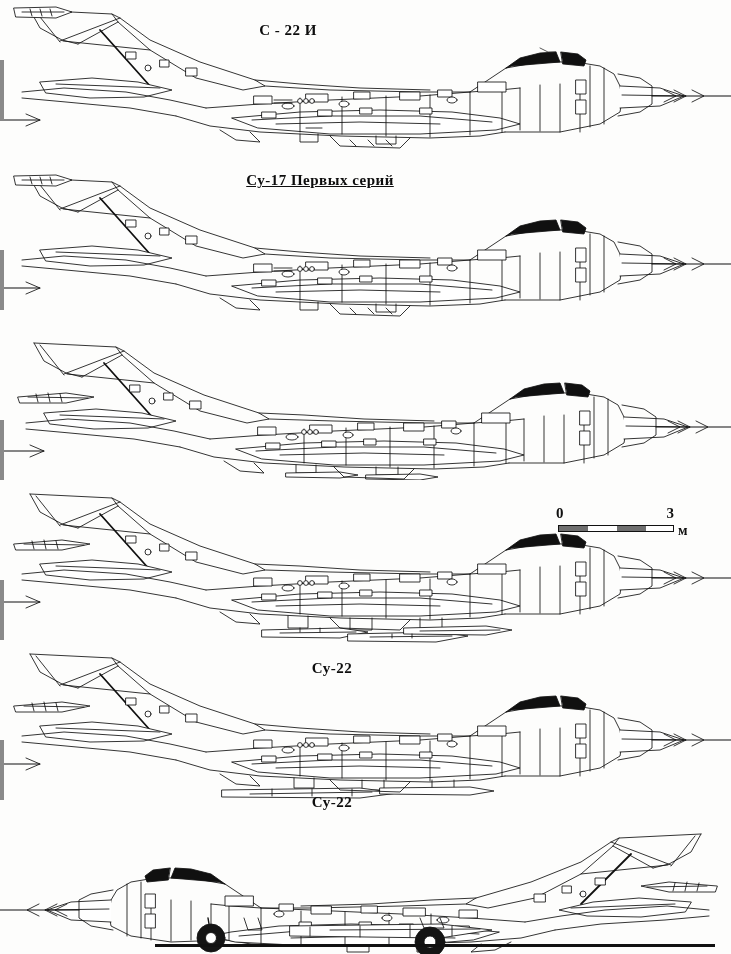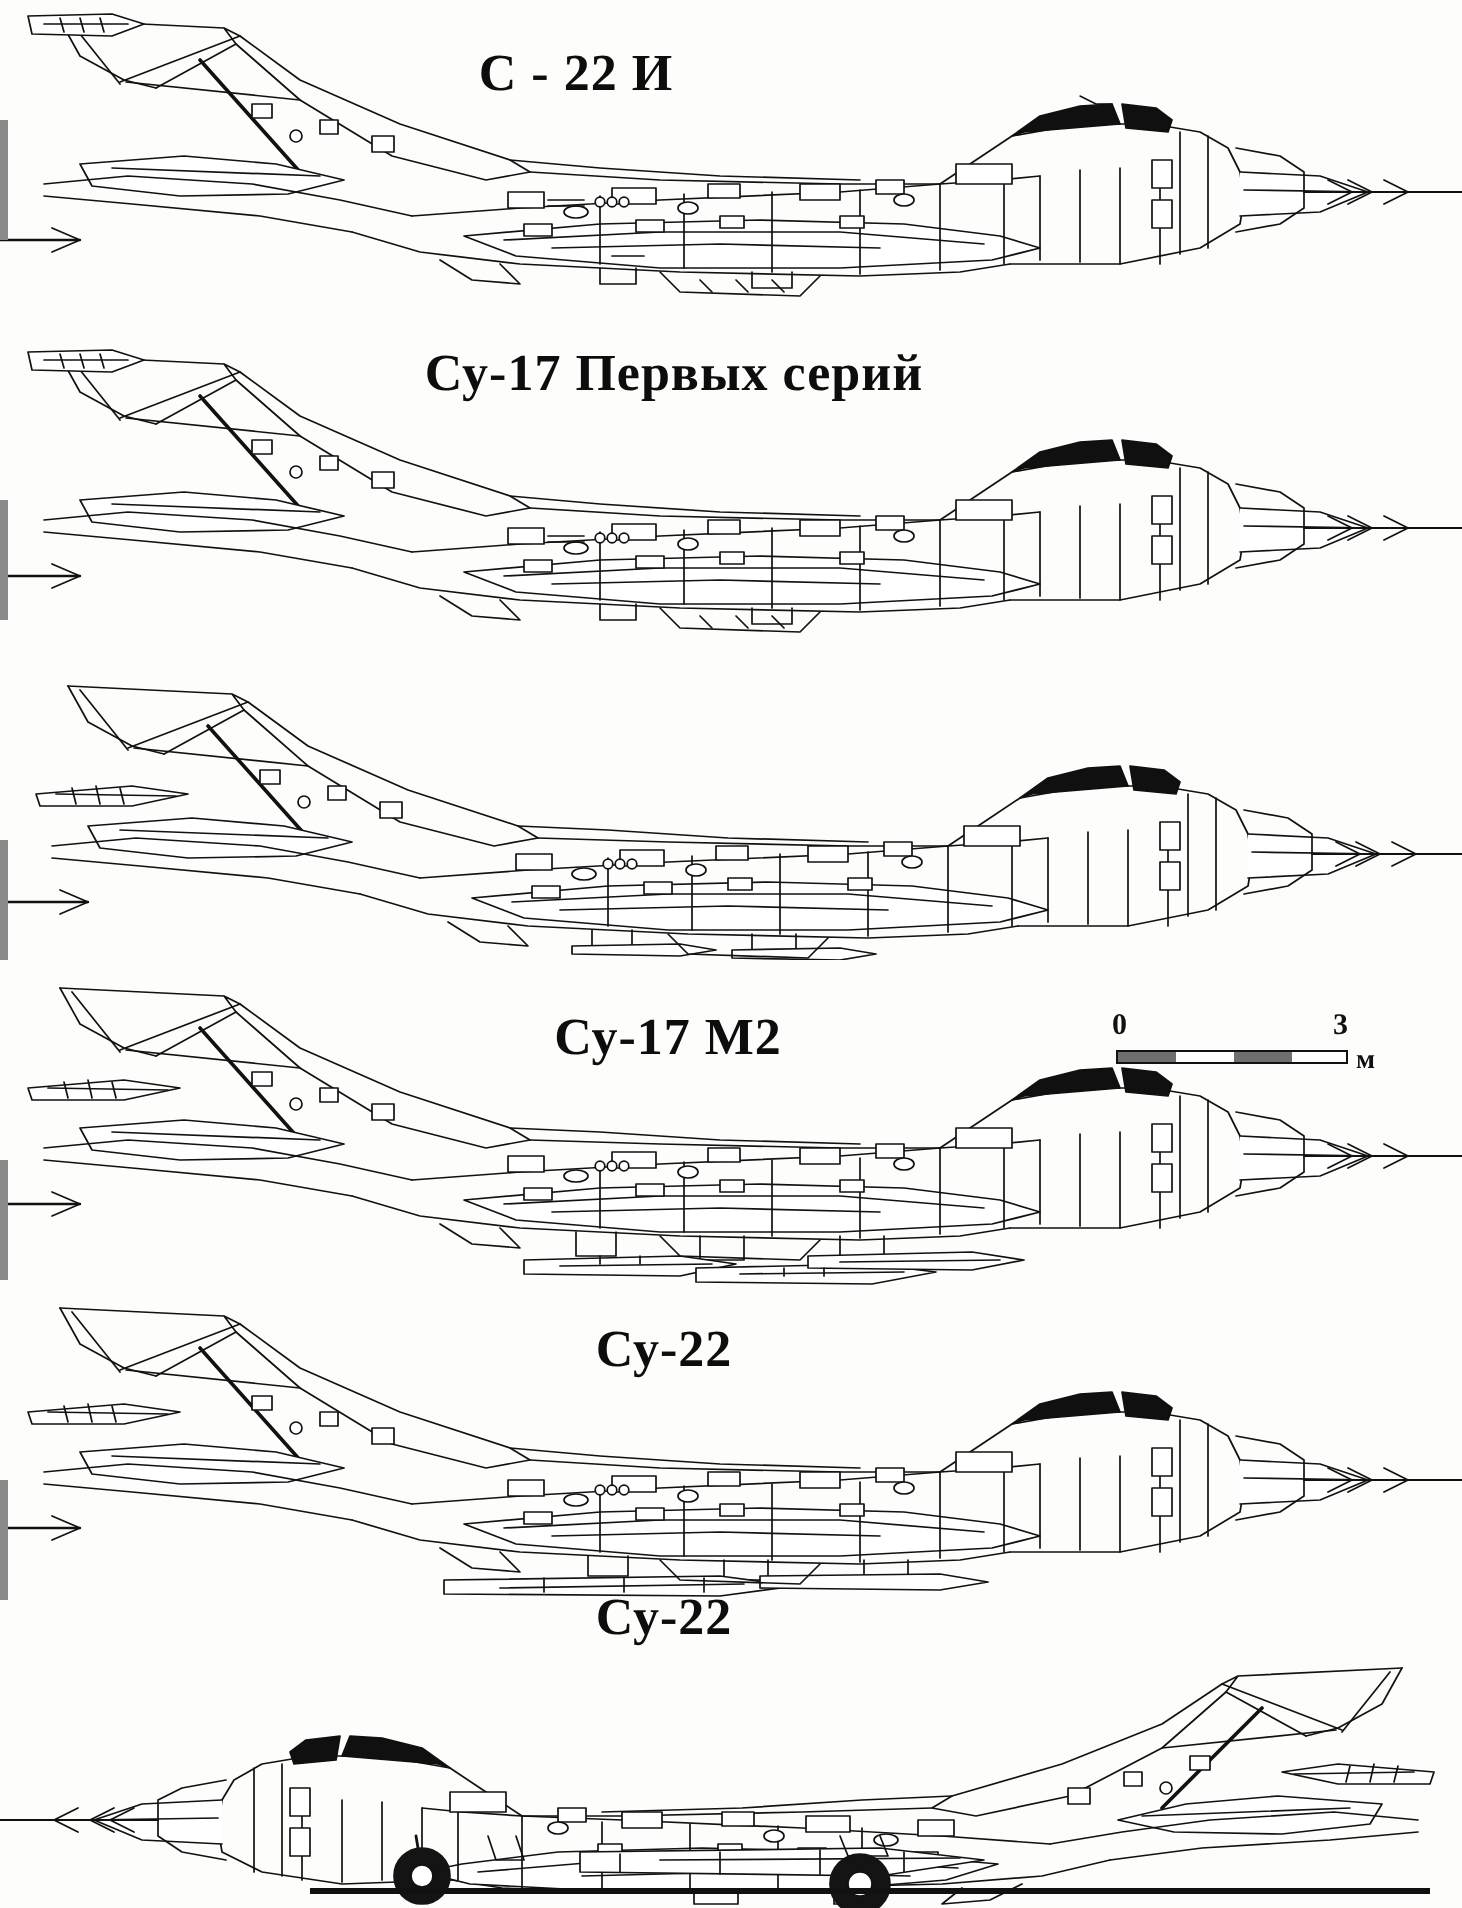--- a/index.html
+++ b/index.html
@@ -29,7 +29,7 @@
     color: #0d0d0d;
     letter-spacing: 0.5px;
     white-space: nowrap;
-    font-size: 26px;
+    font-size: 15px;
     text-align: center;
   }
   .plane {

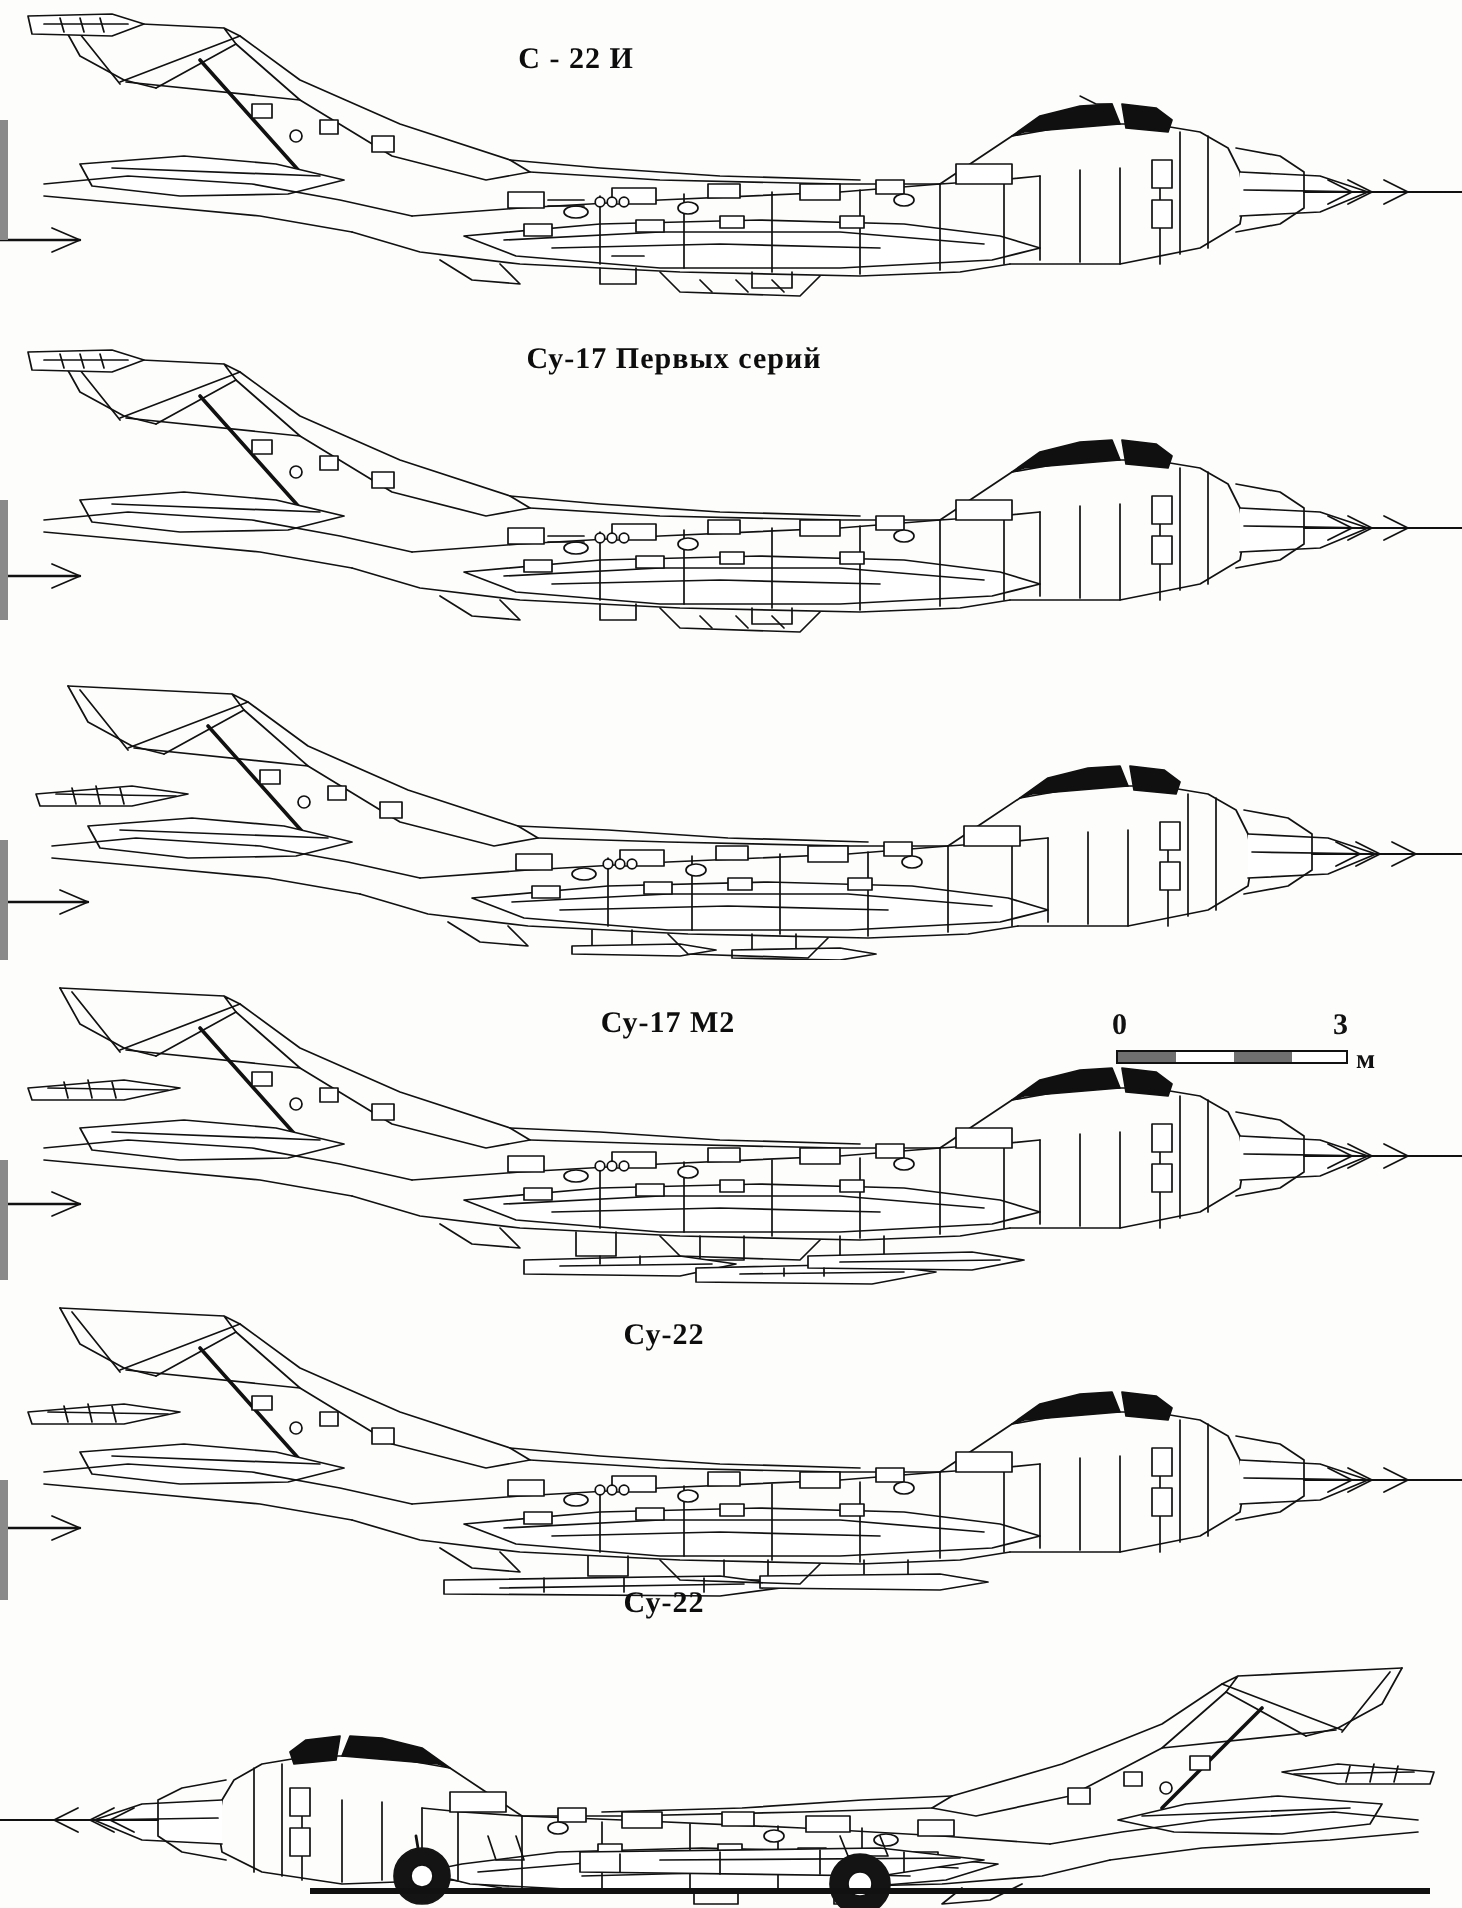--- a/index.html
+++ b/index.html
@@ -197,7 +197,7 @@
   </div>
 
   <div class="row" style="top:160px;height:165px;">
-    <div class="caption" style="left:192px;top:12px;width:290px;">Су-17  Первых серий</div>
+    <div class="caption" style="left:175px;top:12px;width:290px;text-decoration:underline;">Су-17  Первых серий</div>
     <div class="plane">
       <svg width="731" height="165" viewBox="0 0 731 165" fill="none" stroke="#111" stroke-width="0.85" stroke-linejoin="round" stroke-linecap="round">
         <path d="M30 18 L112 22 L118 30 L150 58 L196 86 L243 98 L265 94 L255 88 L200 70 L150 48 L120 26 L112 22"></path>

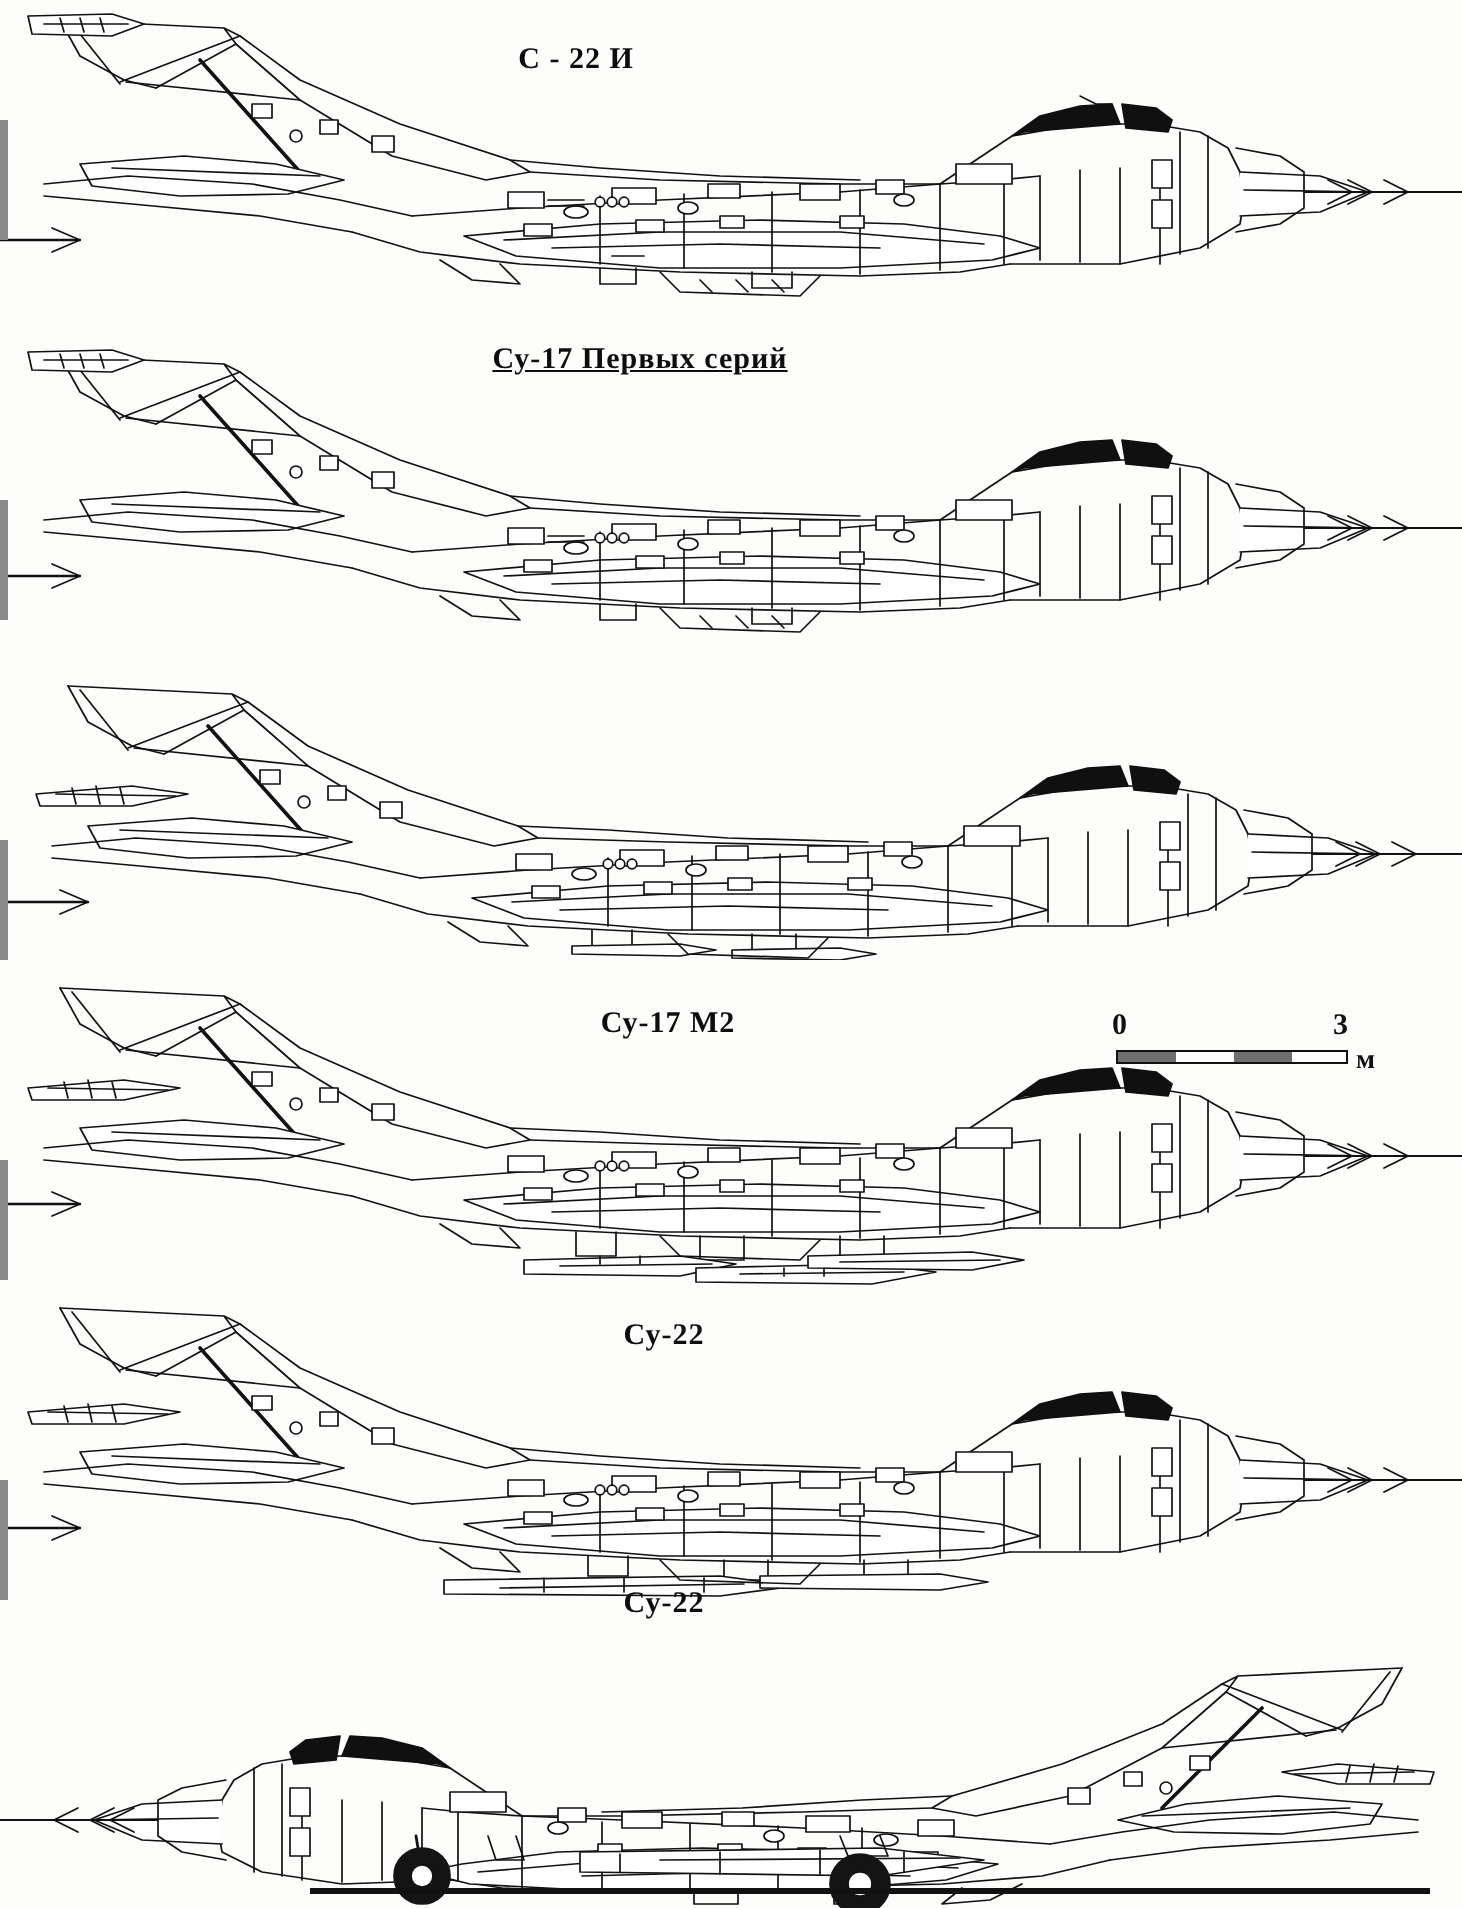--- a/index.html
+++ b/index.html
@@ -342,7 +342,6 @@
   </div>
 
   <div class="row" style="top:480px;height:175px;">
-    <div class="caption" style="left:244px;top:24px;width:180px;">Су-17 М2</div>
     <div class="plane">
       <svg width="731" height="175" viewBox="0 0 731 175" fill="none" stroke="#111" stroke-width="0.85" stroke-linejoin="round" stroke-linecap="round">
         <path d="M30 14 L112 18 L118 26 L150 54 L196 82 L243 94 L265 90 L255 84 L200 66 L150 44 L120 22 L112 18"></path>

